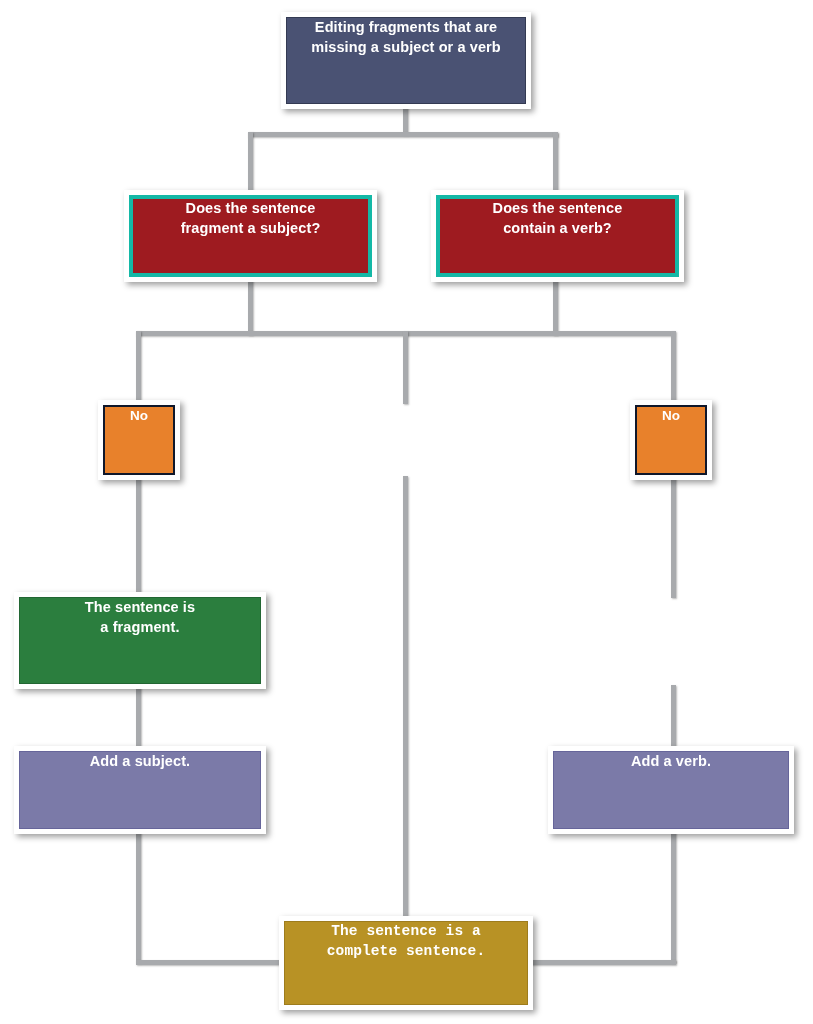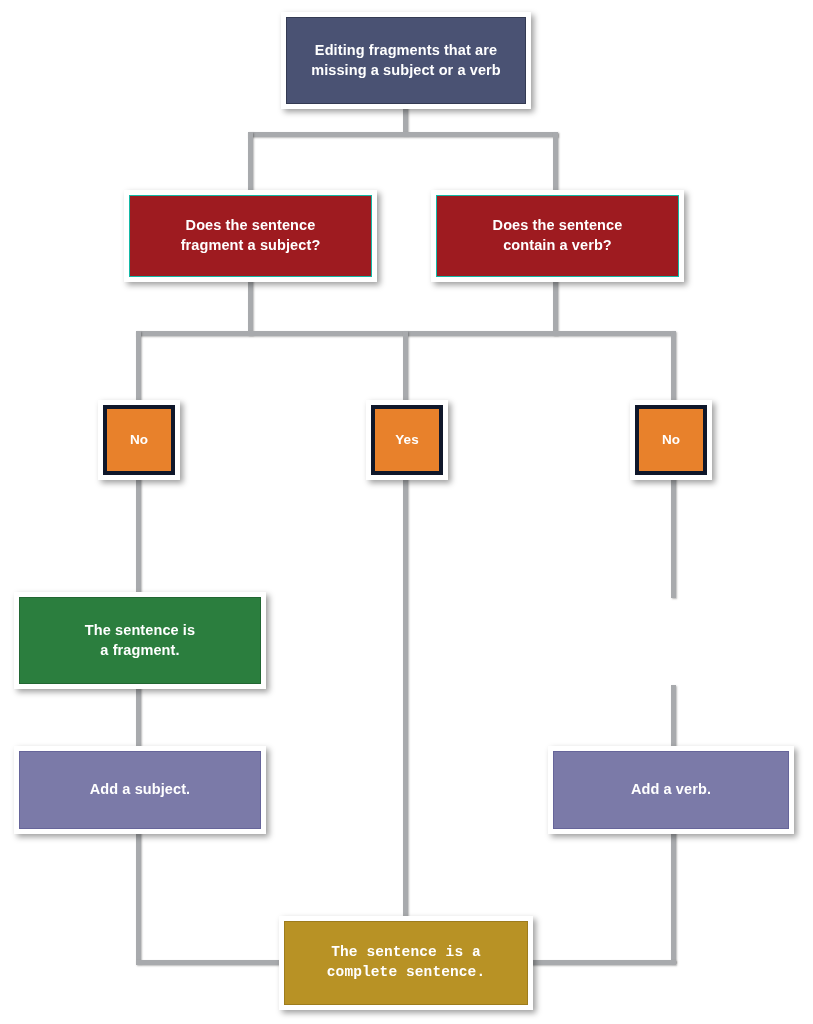--- a/index.html
+++ b/index.html
@@ -43,7 +43,6 @@
     height: 100%;
     box-sizing: border-box;
     display: flex;
-    align-items: center;
     justify-content: center;
     text-align: center;
     color: #ffffff;

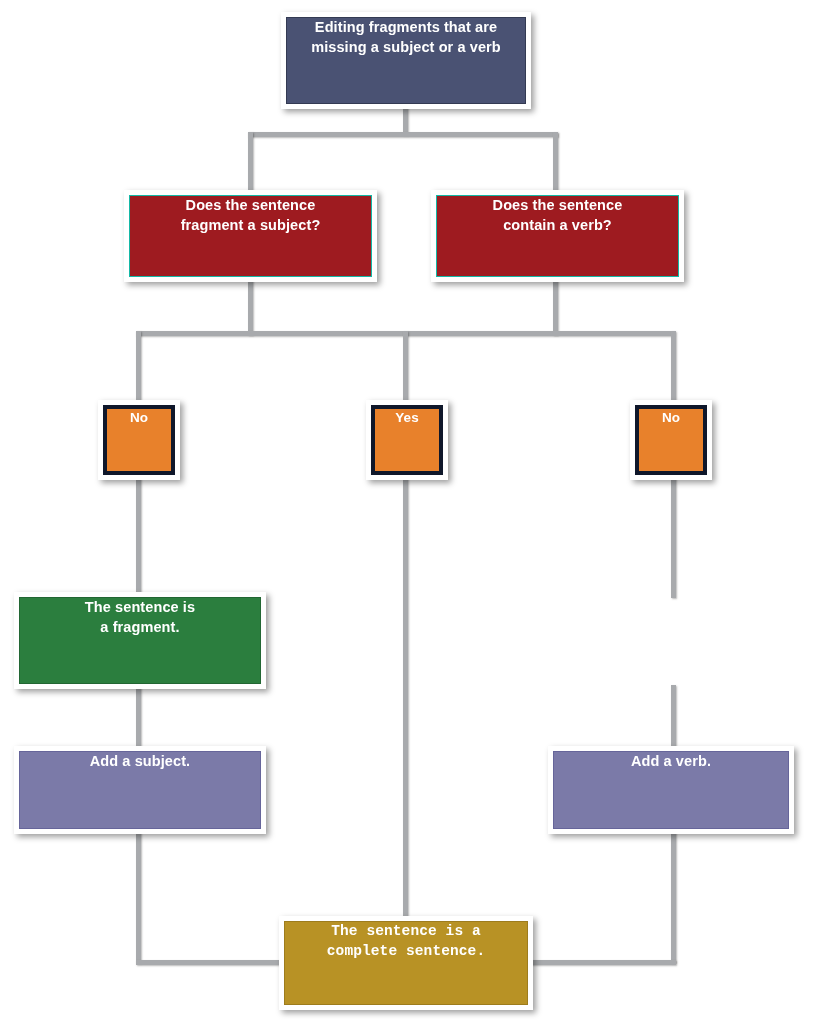--- a/index.html
+++ b/index.html
@@ -52,7 +52,7 @@
   }
 
   .node.navy   .inner { background: #4a5273; border: 1px solid #333a52; font-size: 14.5px; }
-  .node.red    .inner { background: #9e1b20; border: 1px solid #14b8a6; font-size: 14.5px; }
+  .node.red    .inner { background: #9e1b20; border: 4px solid #14b8a6; font-size: 14.5px; }
   .node.orange .inner { background: #e8812b; border: 4px solid #0f172a; font-size: 13.5px; }
   .node.green  .inner { background: #2b7e3e; border: 1px solid #226633; font-size: 14.5px; }
   .node.purple .inner { background: #7b7aa8; border: 1px solid #66659a; font-size: 14.5px; }

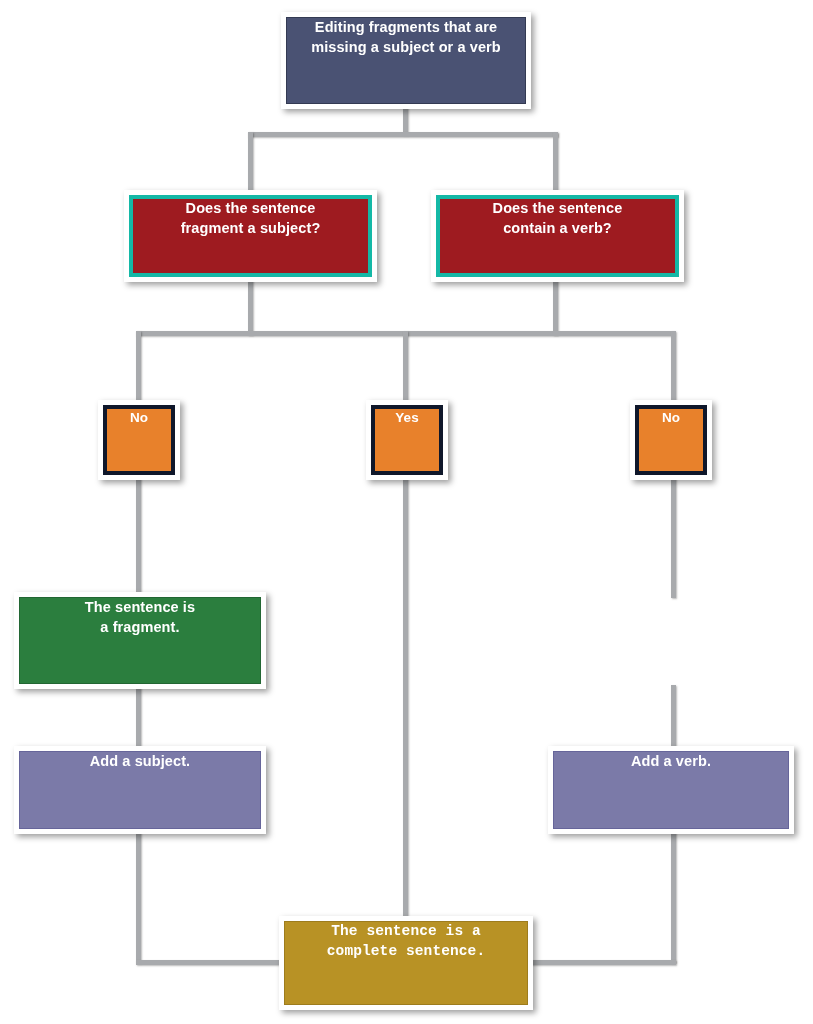--- a/index.html
+++ b/index.html
@@ -53,7 +53,7 @@
 
   .node.navy   .inner { background: #4a5273; border: 1px solid #333a52; font-size: 14.5px; }
   .node.red    .inner { background: #9e1b20; border: 4px solid #14b8a6; font-size: 14.5px; }
-  .node.orange .inner { background: #e8812b; border: 4px solid #0f172a; font-size: 13.5px; }
+  .node.orange .inner { background: #e8812b; border: 2px solid #0f172a; font-size: 13.5px; }
   .node.green  .inner { background: #2b7e3e; border: 1px solid #226633; font-size: 14.5px; }
   .node.purple .inner { background: #7b7aa8; border: 1px solid #66659a; font-size: 14.5px; }
   .node.gold   .inner { background: #b89225; border: 1px solid #9d7c1d; font-size: 14.5px; }

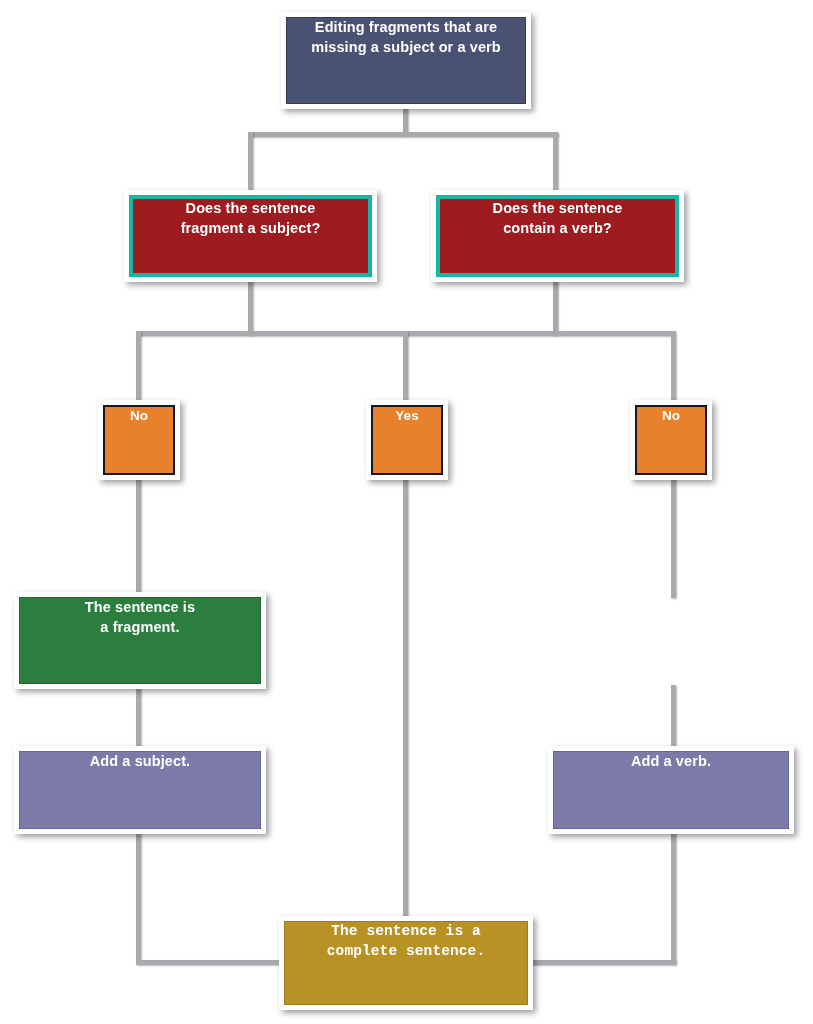--- a/index.html
+++ b/index.html
@@ -145,11 +145,6 @@
     </div>
   </div>
 
-  <div class="node orange" id="node-yes">
-    <div class="inner">
-      <span>Yes</span>
-    </div>
-  </div>
 
   <div class="node orange" id="node-no-verb">
     <div class="inner">

